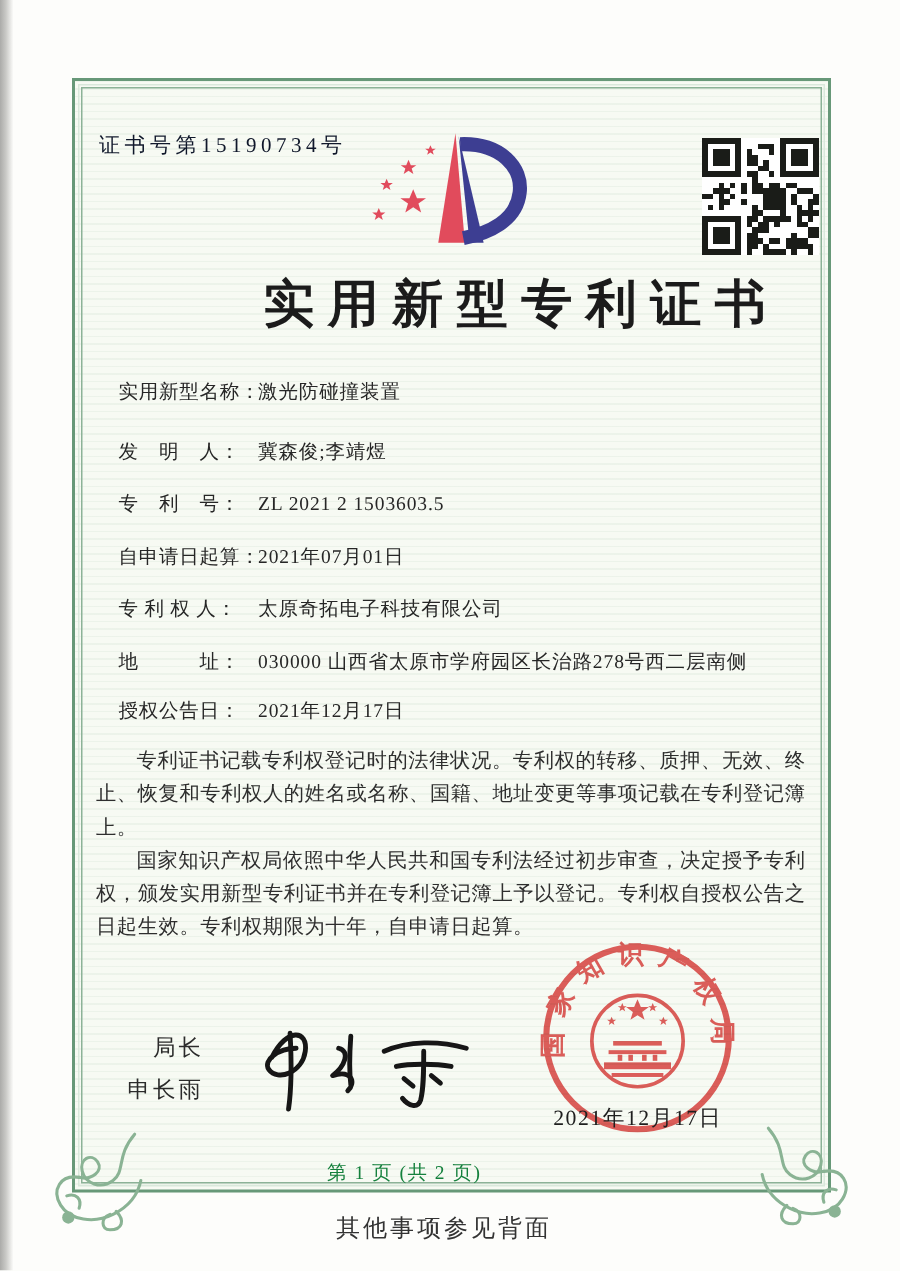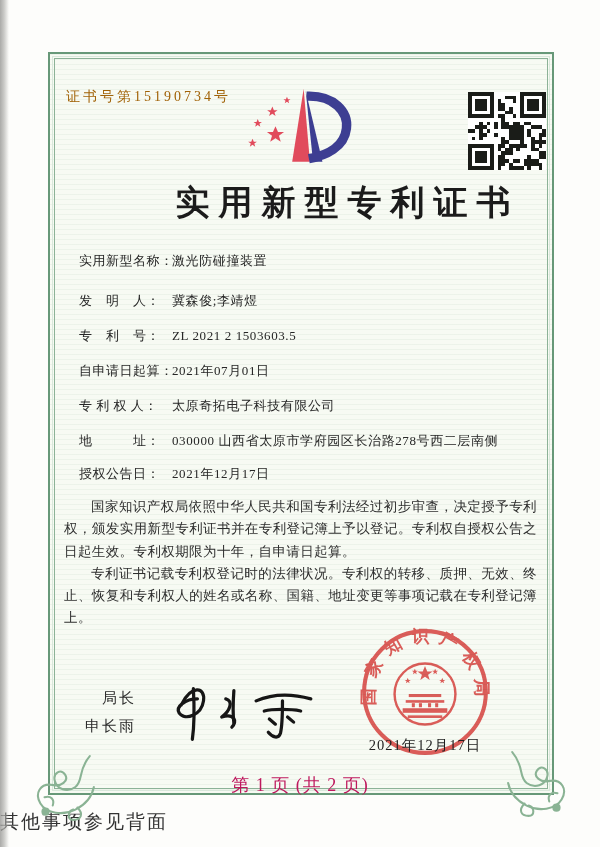--- a/index.html
+++ b/index.html
@@ -30,7 +30,7 @@
   }
   .cert-no {
     position:absolute; left:66px; top:88px;
-    font-size:14px; letter-spacing:3px; color:#a16207;
+    font-size:14px; letter-spacing:3px; color:#0f172a;
   }
   .logo-wrap { position:absolute; left:240px; top:84px; width:120px; height:90px; }
   .qr-wrap   { position:absolute; left:468px; top:92px; width:78px; height:78px; }

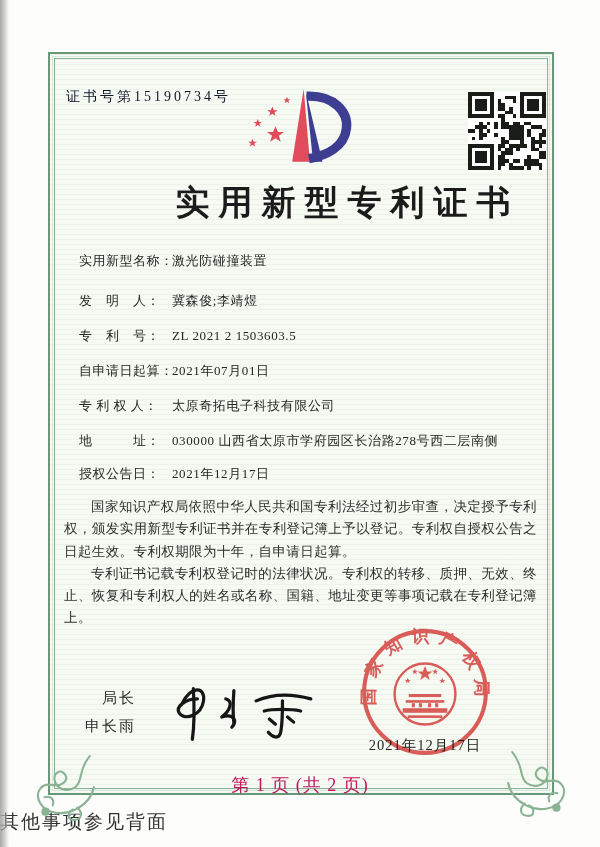--- a/index.html
+++ b/index.html
@@ -146,8 +146,8 @@
 </div>
 
 <div class="paras">
+  <p>专利证书记载专利权登记时的法律状况。专利权的转移、质押、无效、终止、恢复和专利权人的姓名或名称、国籍、地址变更等事项记载在专利登记簿上。</p>
   <p>国家知识产权局依照中华人民共和国专利法经过初步审查，决定授予专利权，颁发实用新型专利证书并在专利登记簿上予以登记。专利权自授权公告之日起生效。专利权期限为十年，自申请日起算。</p>
-  <p>专利证书记载专利权登记时的法律状况。专利权的转移、质押、无效、终止、恢复和专利权人的姓名或名称、国籍、地址变更等事项记载在专利登记簿上。</p>
 </div>
 
 <div class="signer">

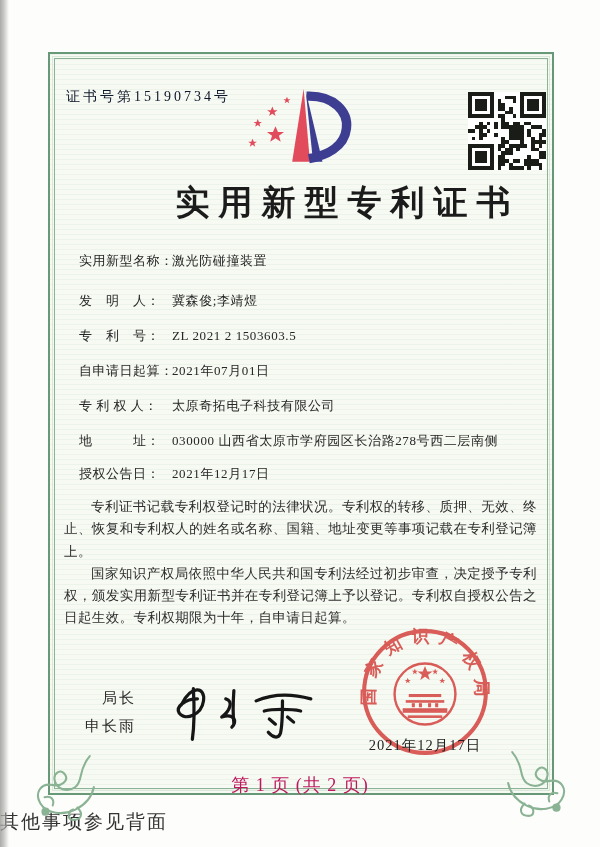--- a/index.html
+++ b/index.html
@@ -62,8 +62,8 @@
     font-size:14.5px; color:#1f1f1f; letter-spacing:1px; z-index:3;
   }
   .page-num {
-    position:absolute; left:0; top:773px; width:600px; text-align:center;
-    font-size:18px; color:#be185d; letter-spacing:1px;
+    position:absolute; left:0; top:773px; width:539px; text-align:center;
+    font-size:13px; color:#15803d; letter-spacing:1px;
   }
   .back-note {
     position:absolute; left:0; top:809px; width:592px; 

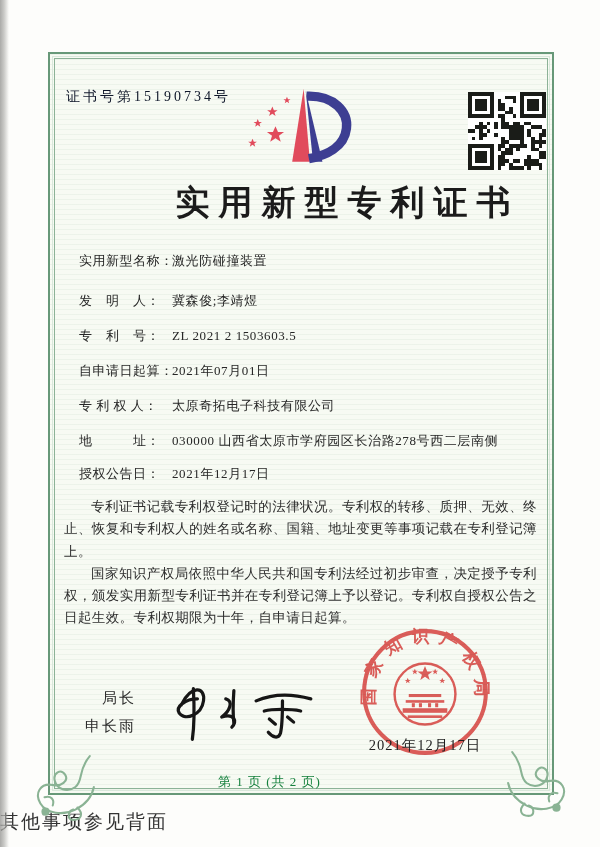--- a/index.html
+++ b/index.html
@@ -66,8 +66,8 @@
     font-size:13px; color:#15803d; letter-spacing:1px;
   }
   .back-note {
-    position:absolute; left:0; top:809px; width:592px; 
-    font-size:19px; color:#333; letter-spacing:2px;
+    position:absolute; left:0; top:809px; width:592px; text-align:center;
+    font-size:16px; color:#333; letter-spacing:2px;
   }
   .flourish { position:absolute; z-index:2; }
   .flourish-left  { left:26px;  top:752px; }

